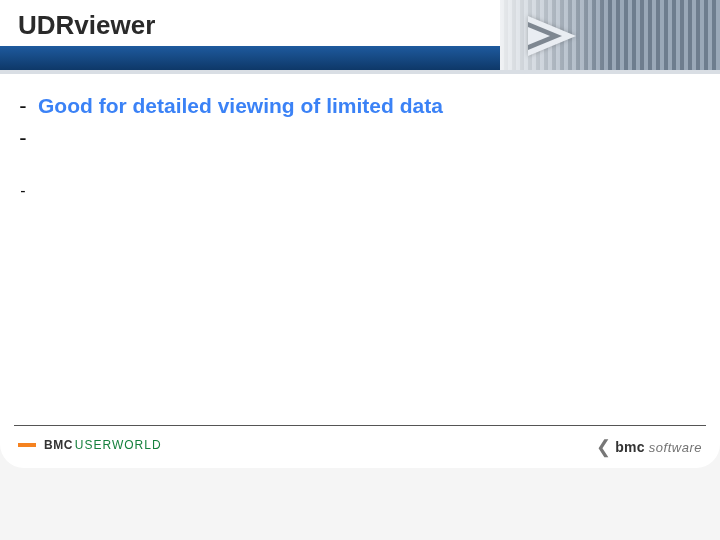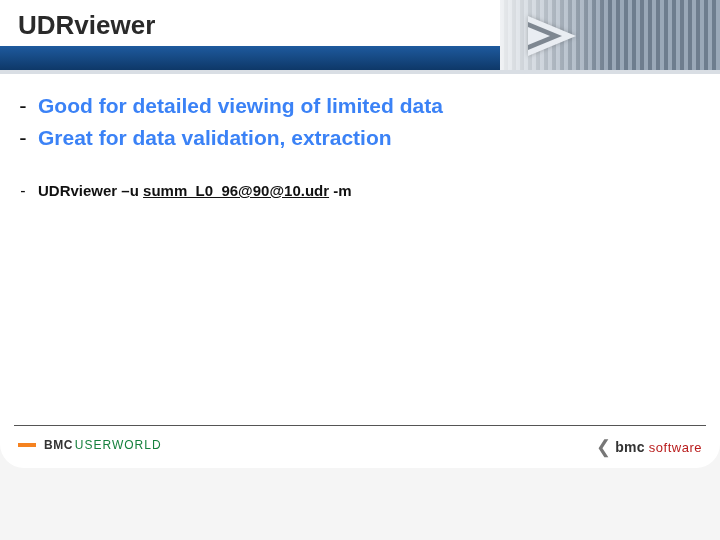--- a/index.html
+++ b/index.html
@@ -235,7 +235,6 @@
     </div>
     <div class="bullet">
       <div class="dash">-</div>
-      <div class="text-lg">Great for data validation, extraction</div>
     </div>
 
     <div class="bullet sub">

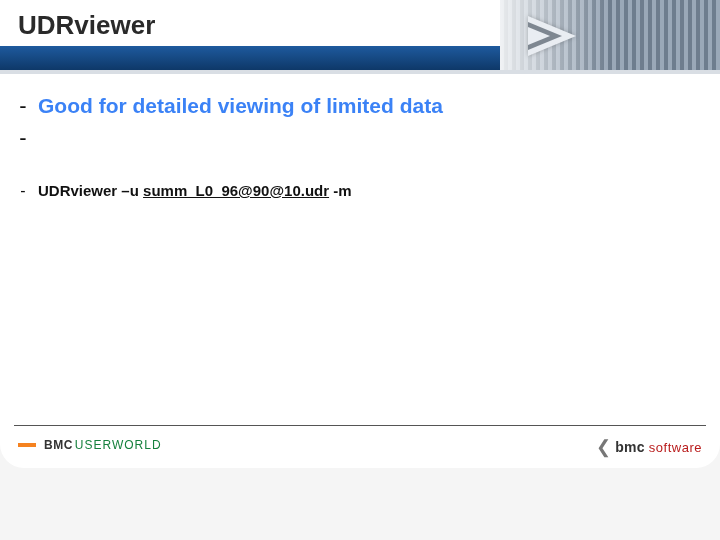--- a/index.html
+++ b/index.html
@@ -239,9 +239,6 @@
 
     <div class="bullet sub">
       <div class="dash">-</div>
-      <div class="line">
-        <span>UDRviewer –u </span><span class="underlined">summ_L0_96@90@10.udr</span><span> -m</span>
-      </div>
     </div>
   </div>
 

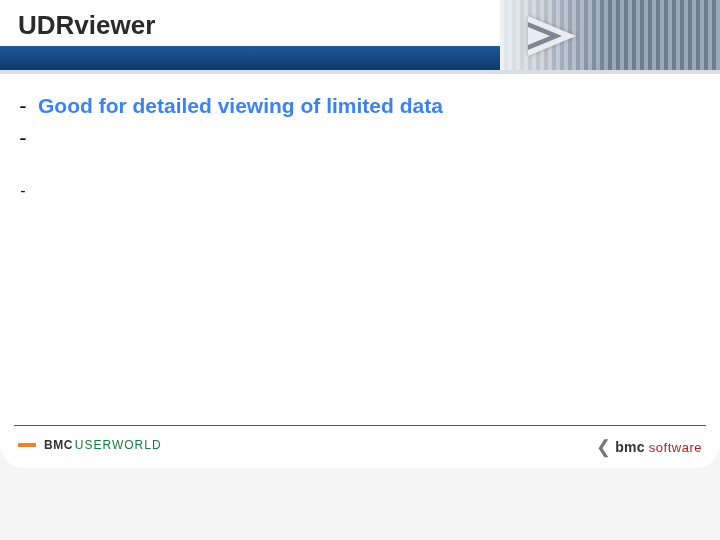--- a/index.html
+++ b/index.html
@@ -204,8 +204,9 @@
   .bmc2-soft {
     font-size: 13px;
     font-weight: 400;
-    color: #b91c1c;
+    color: #737373;
     letter-spacing: .5px;
+    font-style: italic;
   }
 </style>
 </head>

